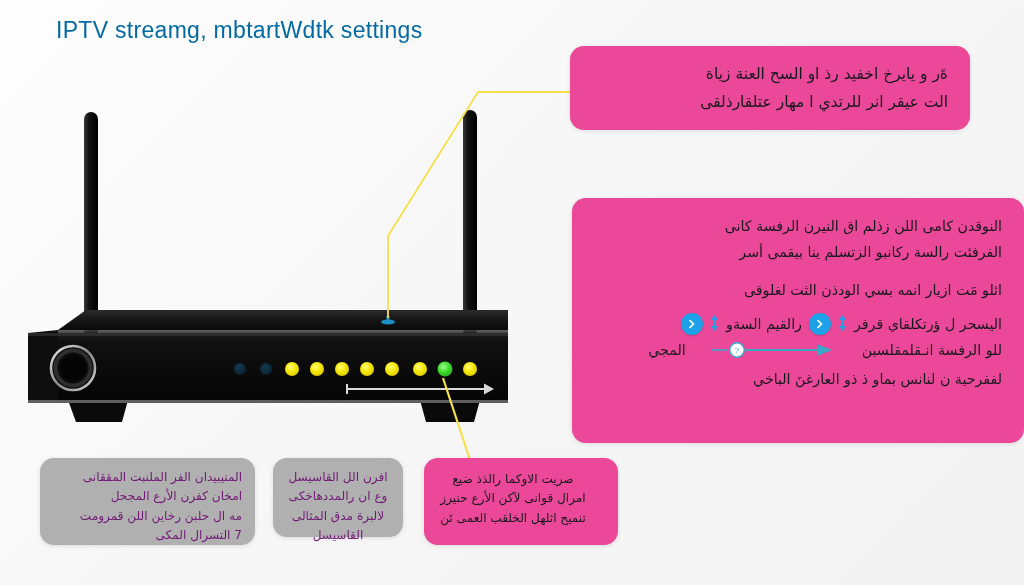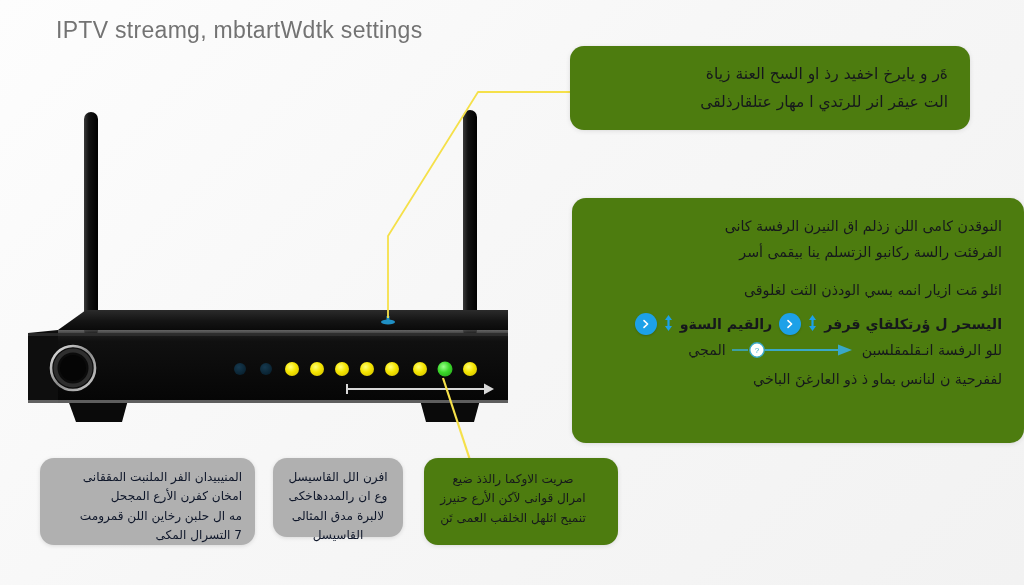--- a/index.html
+++ b/index.html
@@ -15,7 +15,7 @@
   .page-title{
     position:absolute;left:56px;top:17px;
     font-size:23px;font-weight:400;letter-spacing:.3px;
-    color:#737373;white-space:nowrap;
+    color:#0369a1;white-space:nowrap;
   }
 
   

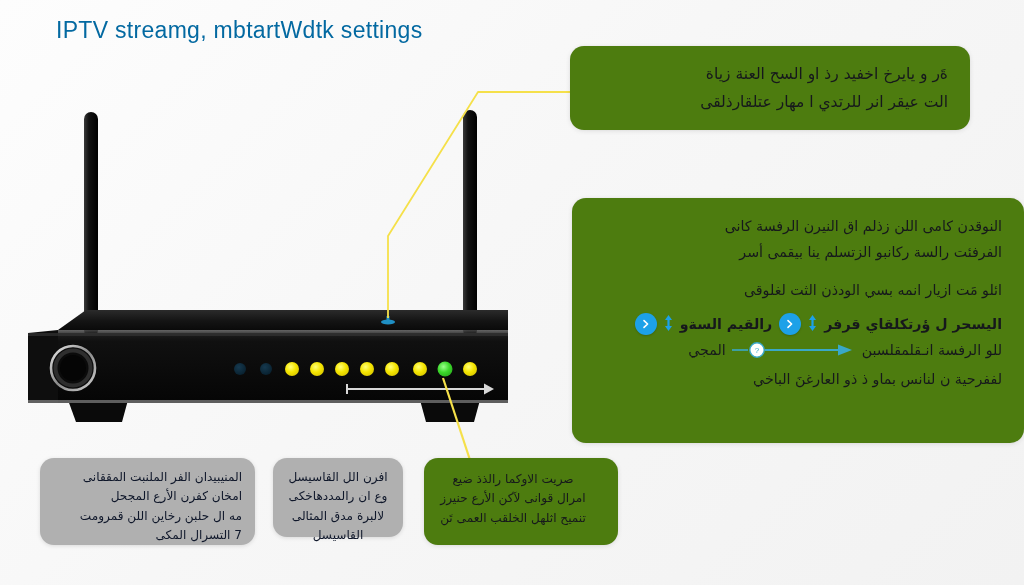--- a/index.html
+++ b/index.html
@@ -25,7 +25,7 @@
 
   
   .callout{
-    position:absolute;background:#4d7c0f;border-radius:14px;
+    position:absolute;background:#ec4899;border-radius:14px;
     box-shadow:0 1px 5px rgba(0,0,0,.10),0 0 1px rgba(0,0,0,.08);
     z-index:5;box-sizing:border-box;
   }

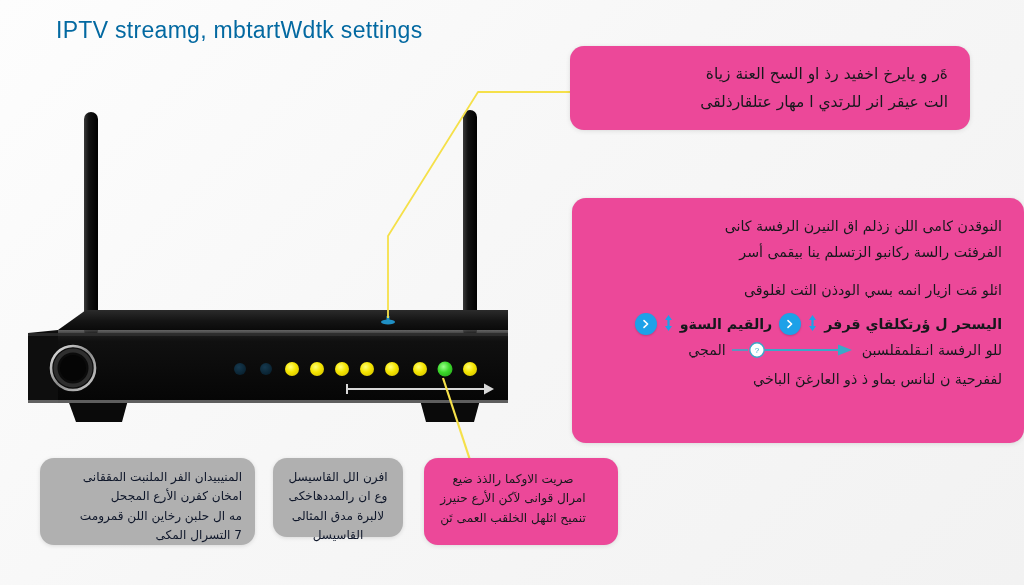--- a/index.html
+++ b/index.html
@@ -47,7 +47,7 @@
   #callout-main .para.tight{margin-bottom:9px;}
 
   
-  .ctl-row{display:flex;align-items:center;justify-content:flex-end;gap:7px;margin:0 0 6px 0;font-weight:bold;}
+  .ctl-row{display:flex;align-items:center;justify-content:flex-end;gap:7px;margin:0 0 6px 0;}
   .ctl-row .txt{font-size:14.2px;line-height:1.6;}
   .chev{
     width:22px;height:22px;border-radius:50%;background:#1da1e8;

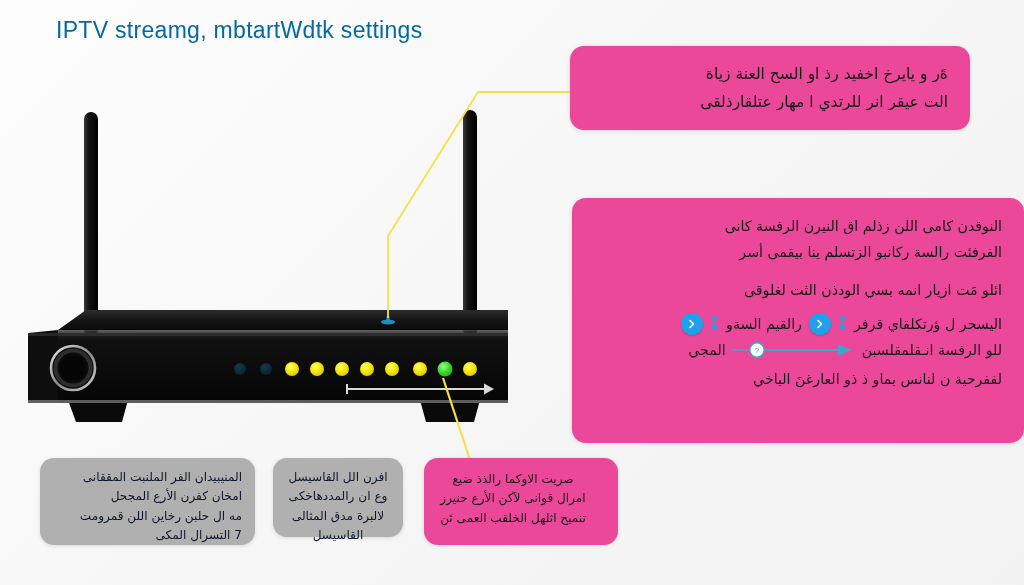--- a/index.html
+++ b/index.html
@@ -57,7 +57,7 @@
   .updown{color:#1da1e8;font-size:15px;line-height:1;font-weight:bold;flex:0 0 auto;}
 
   
-  .slider-row{display:flex;align-items:center;justify-content:flex-end;gap:4px;margin:2px 0 8px 0;}
+  .slider-row{display:flex;align-items:center;justify-content:flex-end;gap:24px;margin:2px 0 8px 0;}
   .slider-row .txt{font-size:14.2px;}
 
   #callout-b1{left:40px;top:458px;width:215px;height:87px;padding:10px 13px 0 13px;}

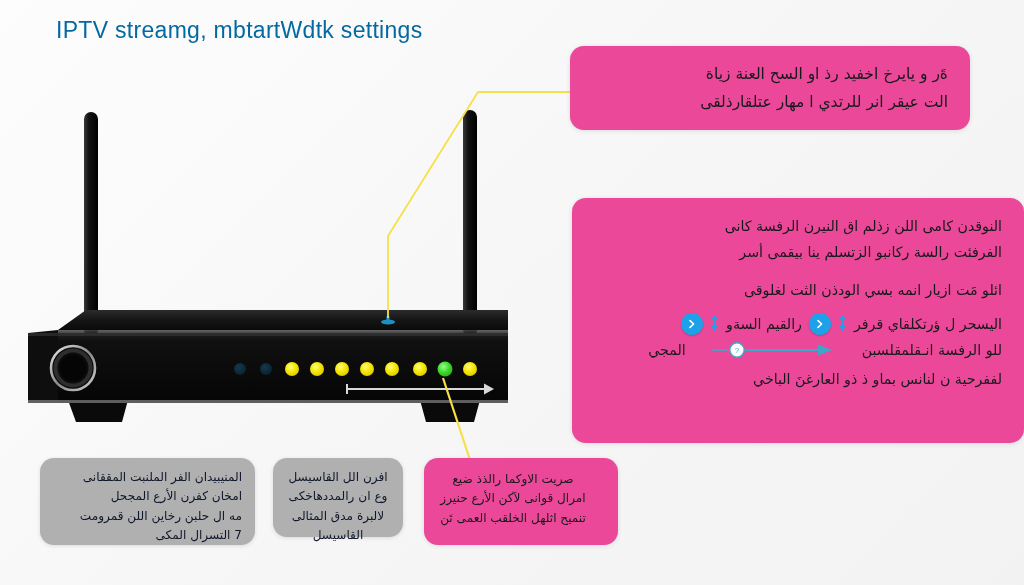--- a/index.html
+++ b/index.html
@@ -64,7 +64,7 @@
   #callout-b2{left:273px;top:458px;width:130px;height:79px;padding:10px 10px 0 10px;}
   #callout-b3{left:424px;top:458px;width:194px;height:87px;padding:12px 16px 0 0;}
   .bot-txt{font-size:12.1px;line-height:1.60;}
-  #callout-b1 .bot-txt,#callout-b2 .bot-txt{color:#0f172a;}
+  #callout-b1 .bot-txt,#callout-b2 .bot-txt{color:#701a75;}
   #callout-b3 .bot-txt{color:#16181c;}
 </style>
 </head>

